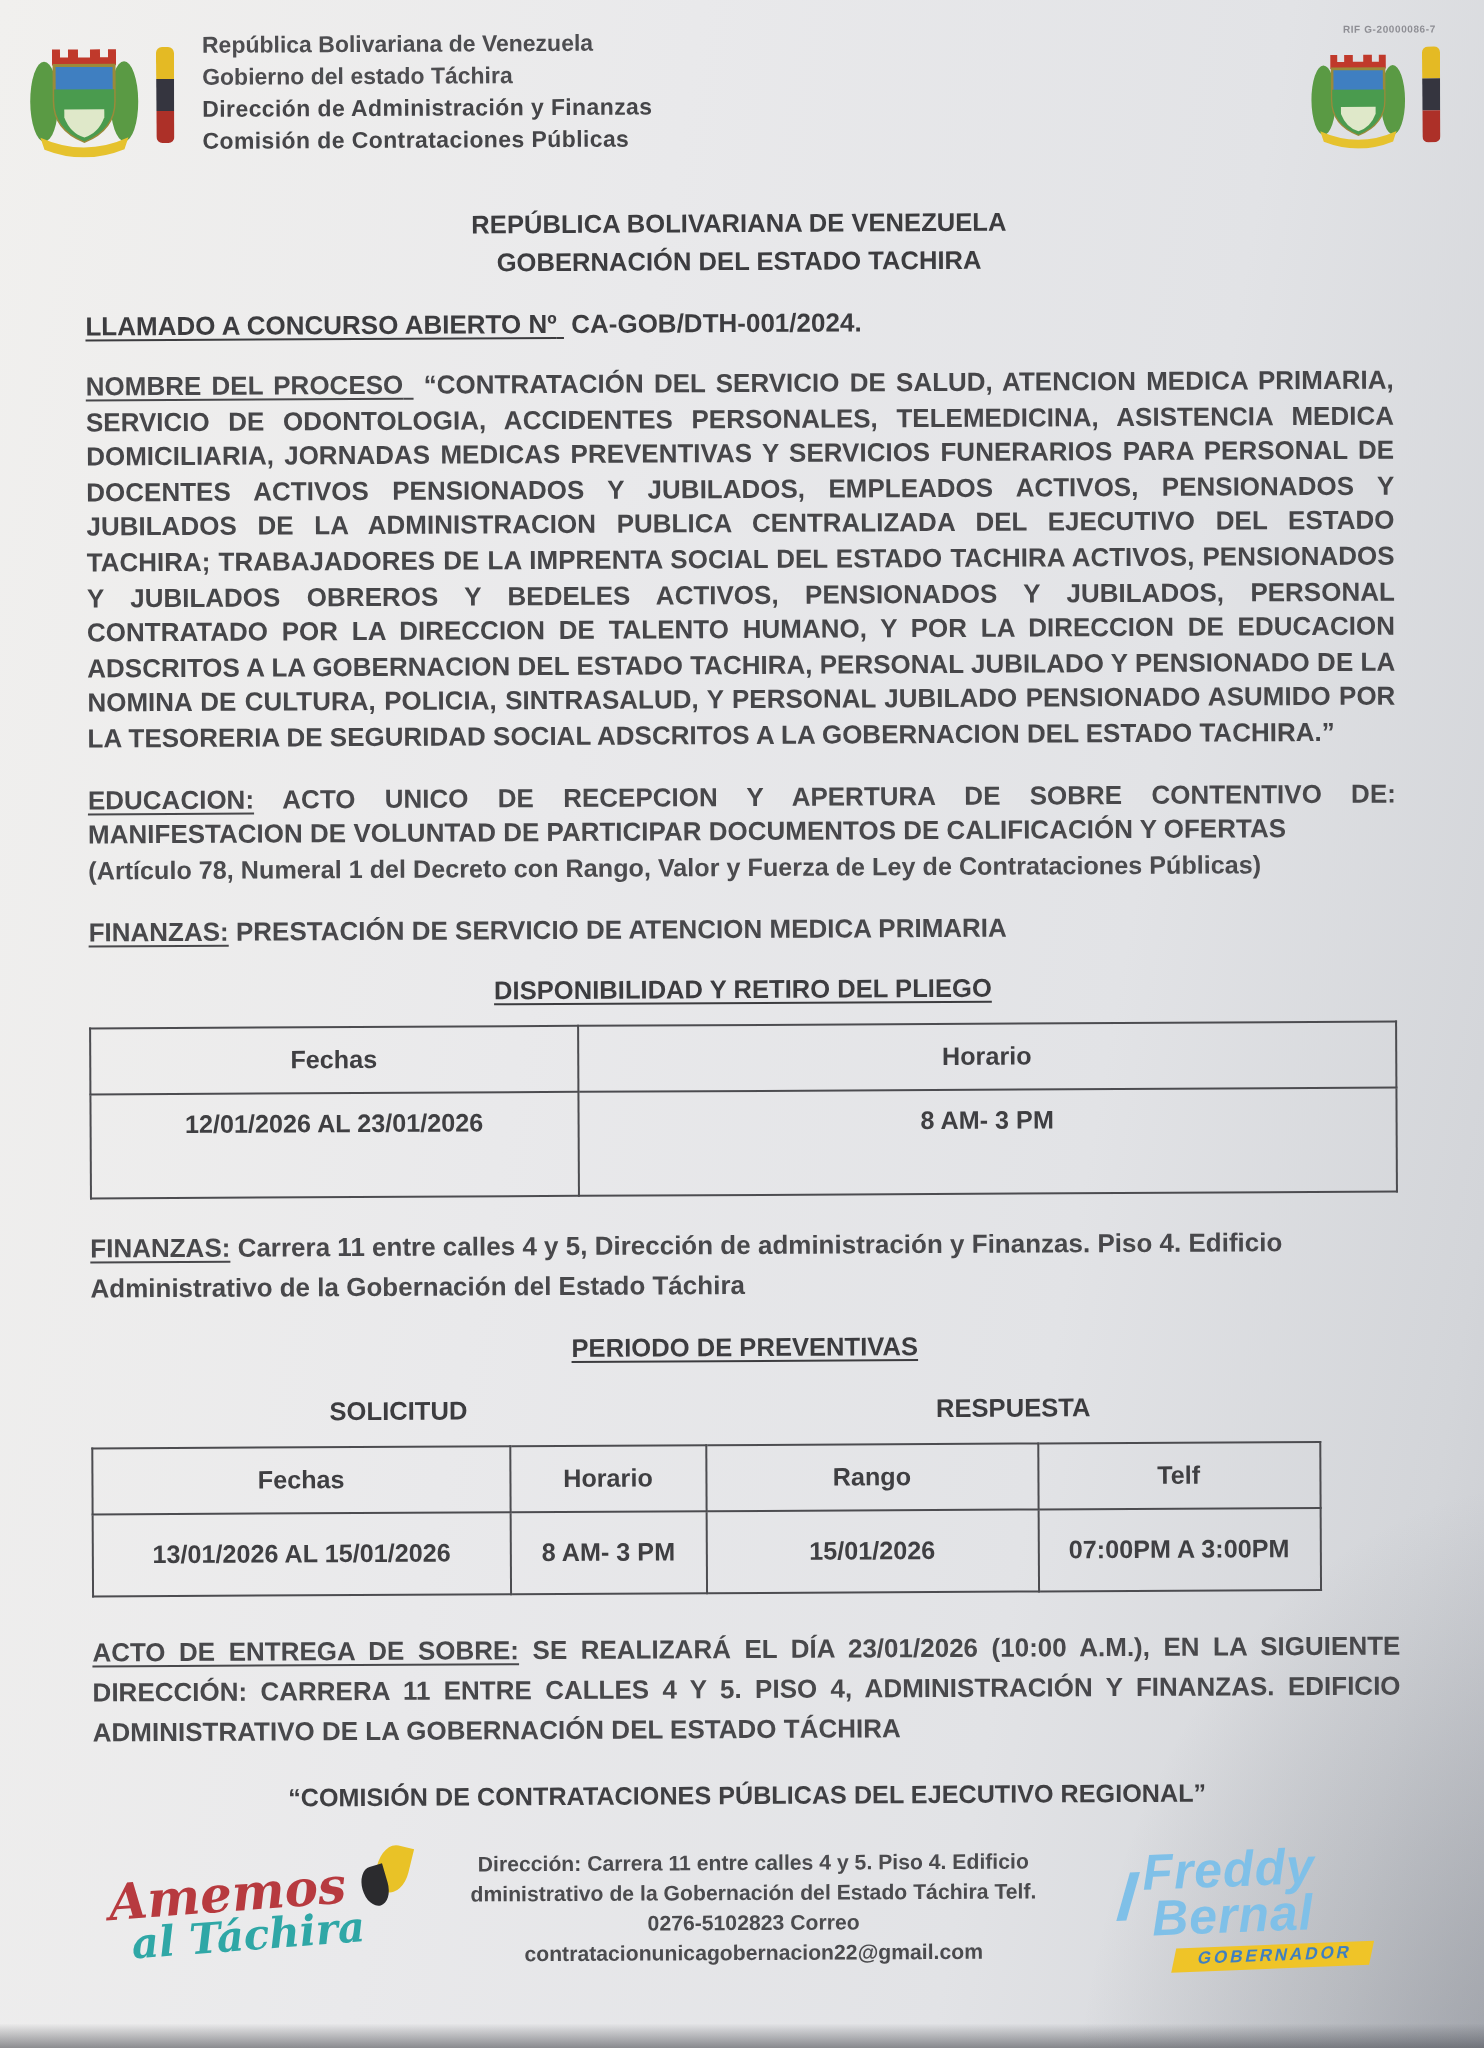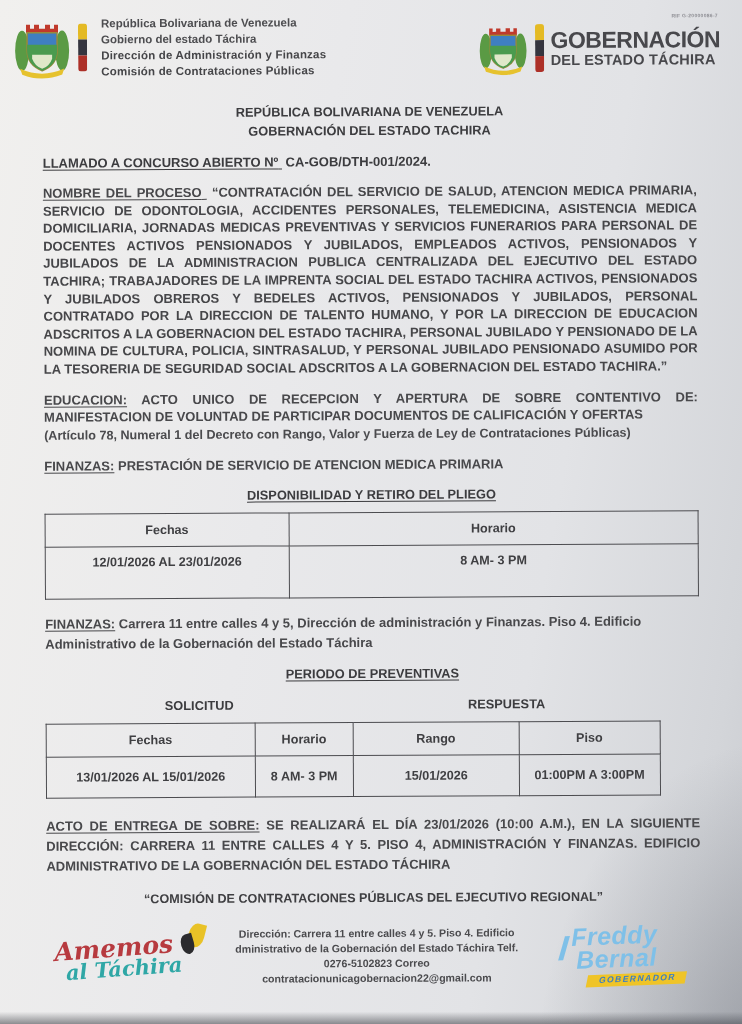--- a/index.html
+++ b/index.html
@@ -113,10 +113,6 @@
           <i style="background:#35353f"></i>
           <i style="background:#ad3028"></i>
       </div>
-      <div class="gob-wordmark">
-        <div class="g1">GOBERNACIÓN</div>
-        <div class="g2">DEL ESTADO TÁCHIRA</div>
-      </div>
     </div>
   </div>
 

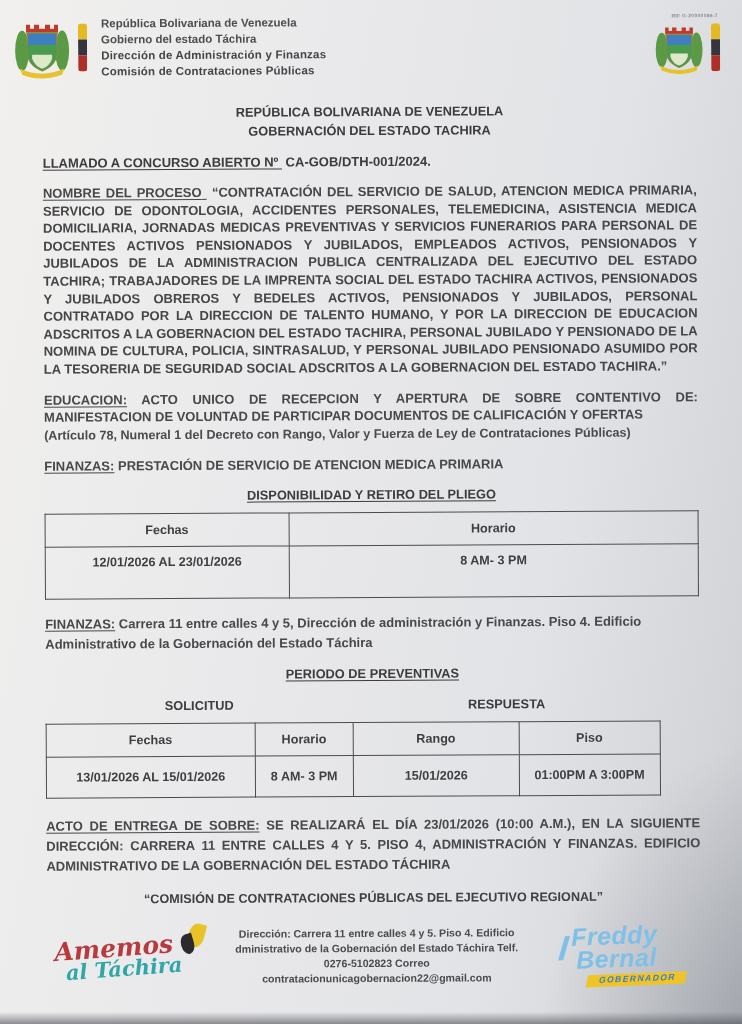--- a/index.html
+++ b/index.html
@@ -181,7 +181,7 @@
         <td class="h" style="width:34%">Fechas</td>
         <td class="h" style="width:16%">Horario</td>
         <td class="h" style="width:27%">Rango</td>
-        <td class="h">Piso</td>
+        <td class="h">Telf</td>
       </tr>
       <tr>
         <td class="d">13/01/2026 AL 15/01/2026</td>

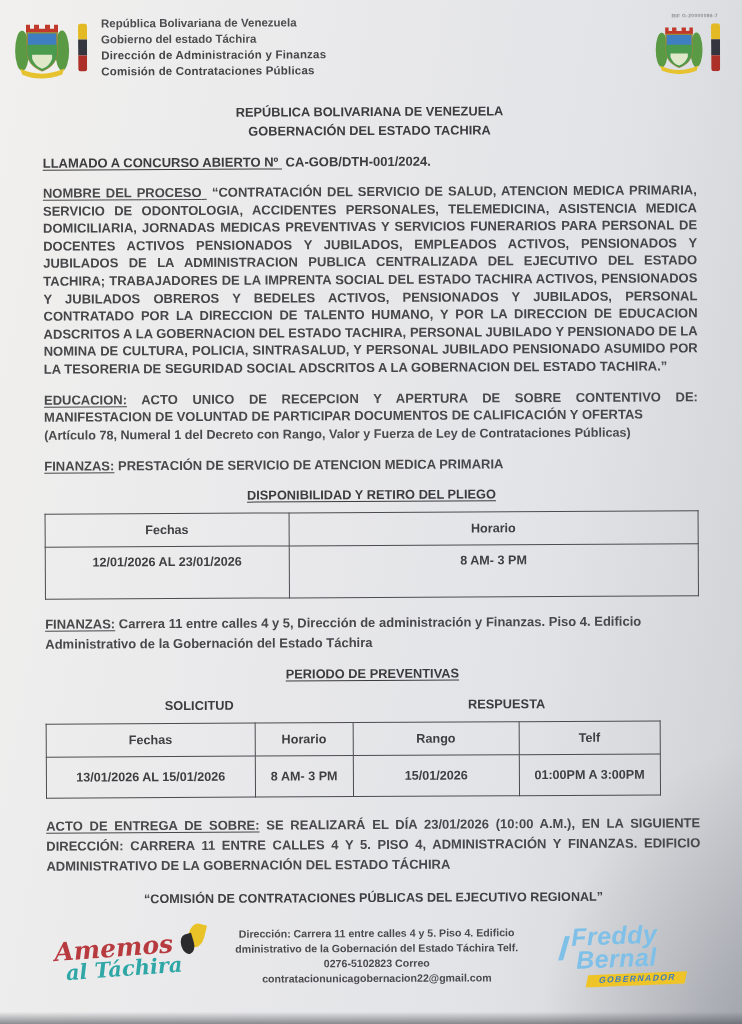--- a/index.html
+++ b/index.html
@@ -187,7 +187,7 @@
         <td class="d">13/01/2026 AL 15/01/2026</td>
         <td class="d">8 AM- 3 PM</td>
         <td class="d">15/01/2026</td>
-        <td class="d">01:00PM A 3:00PM</td>
+        <td class="d">07:00PM A 3:00PM</td>
       </tr>
     </tbody>
       </table>

